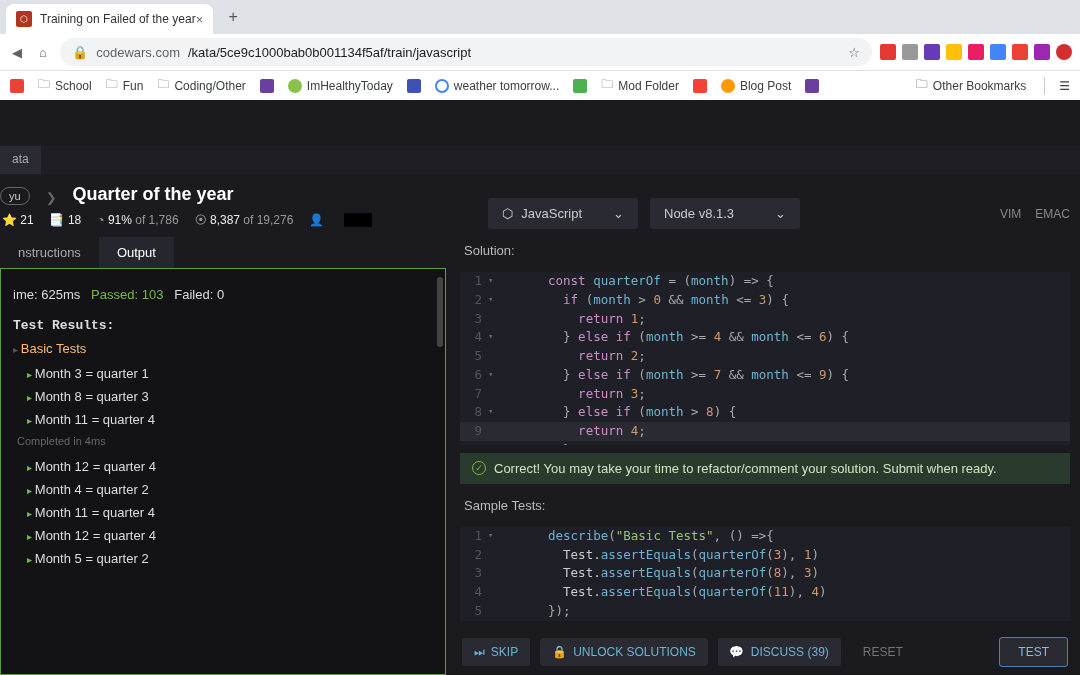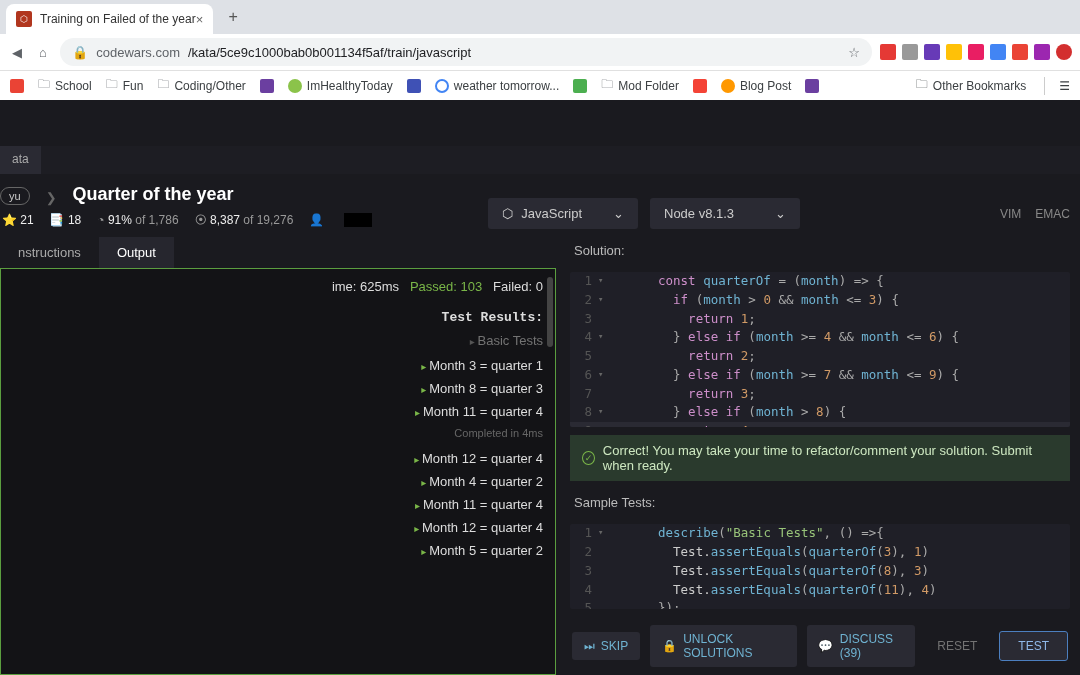--- a/index.html
+++ b/index.html
@@ -41,7 +41,7 @@
 .avatar-block { width:28px; height:14px; background:#000; margin-left:4px; }
 
 .content { display:flex; flex:1; gap:14px; padding:0 10px 0 0; overflow:hidden; }
-.left-col { width:556px; display:flex; flex-direction:column; }
+.left-col { width:446px; display:flex; flex-direction:column; }
 .tabs { display:flex; background:#1a1a1f; }
 .tab-btn { padding:8px 18px; color:#aaa; cursor:pointer; font-size:13px; }
 .tab-btn.active { background:#26262e; color:#fff; }

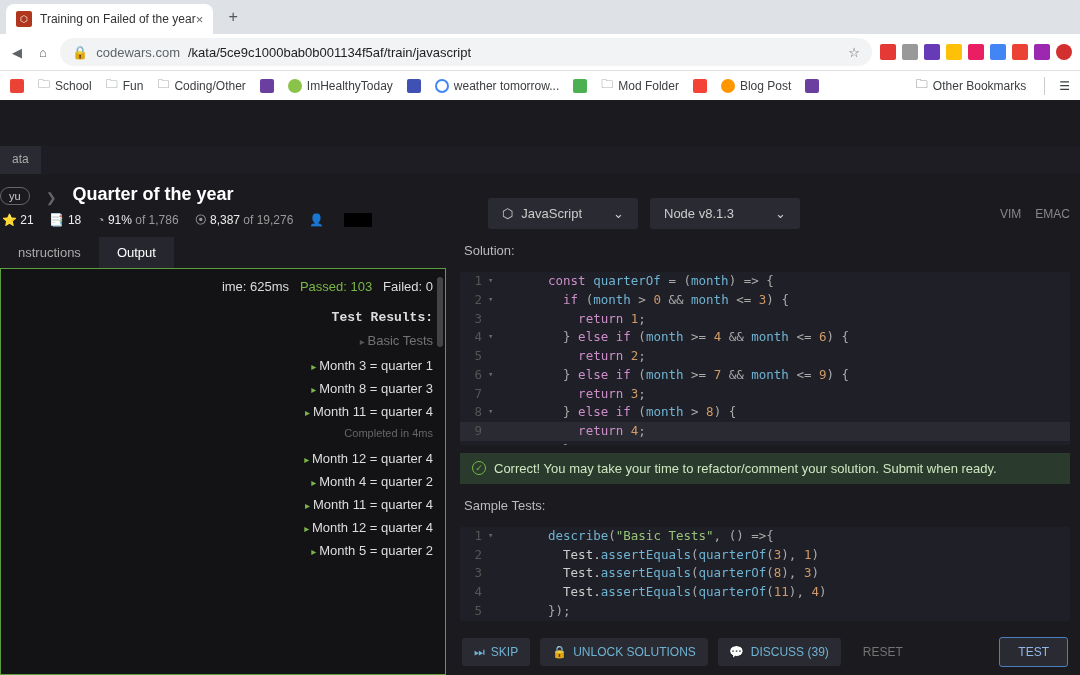--- a/index.html
+++ b/index.html
@@ -45,7 +45,7 @@
 .tabs { display:flex; background:#1a1a1f; }
 .tab-btn { padding:8px 18px; color:#aaa; cursor:pointer; font-size:13px; }
 .tab-btn.active { background:#26262e; color:#fff; }
-.output-panel { border:1px solid #5b9e3f; flex:1; background:#131316; padding:10px 12px; overflow:auto; position:relative;text-align:right; }
+.output-panel { border:1px solid #5b9e3f; flex:1; background:#131316; padding:18px 12px; overflow:auto; position:relative; }
 .output-summary { font-size:13px; margin-bottom:16px; }
 .output-summary .time { color:#ddd; }
 .output-summary .passed { color:#7ab648; }

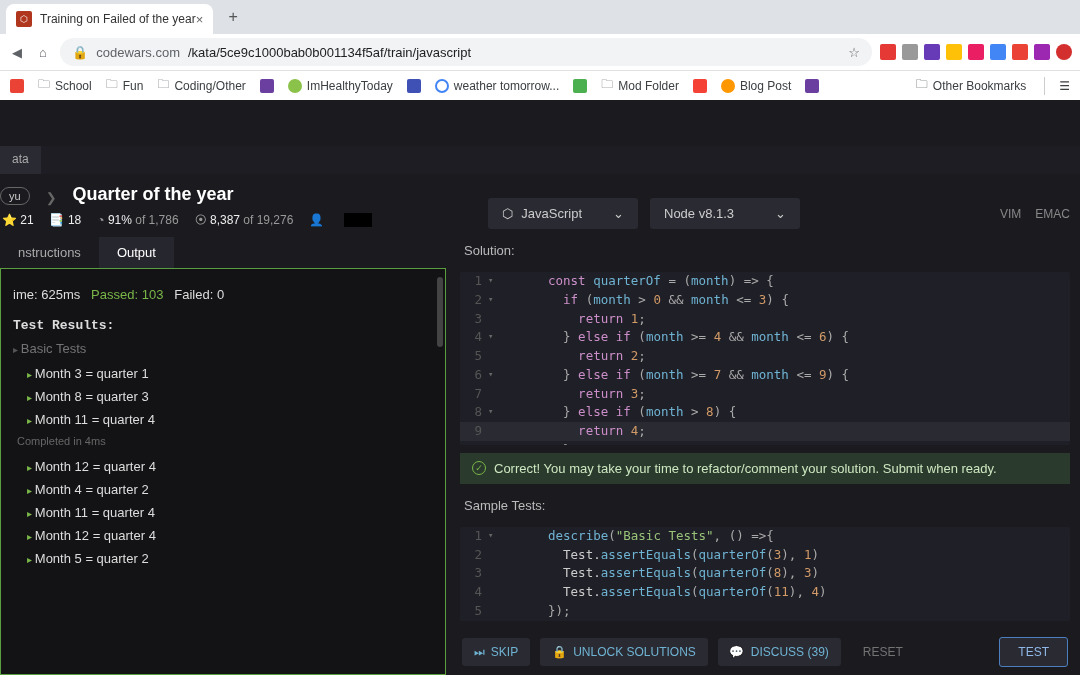--- a/index.html
+++ b/index.html
@@ -51,7 +51,7 @@
 .output-summary .passed { color:#7ab648; }
 .output-summary .failed { color:#ddd; }
 .section-label { color:#ddd; font-size:13px; margin:8px 0; font-weight:600;font-family:Liberation Mono, monospace; }
-.suite-label { color:#737373; font-size:13px; margin:6px 0; }
+.suite-label { color:#fdba74; font-size:13px; margin:6px 0; }
 .suite-label::before { content:"▸ "; color:#555; font-size:10px; }
 .test-item { color:#ddd; font-size:13px; padding:4px 0 4px 14px; }
 .test-item::before { content:"▸ "; color:#7ab648; font-size:10px; }

